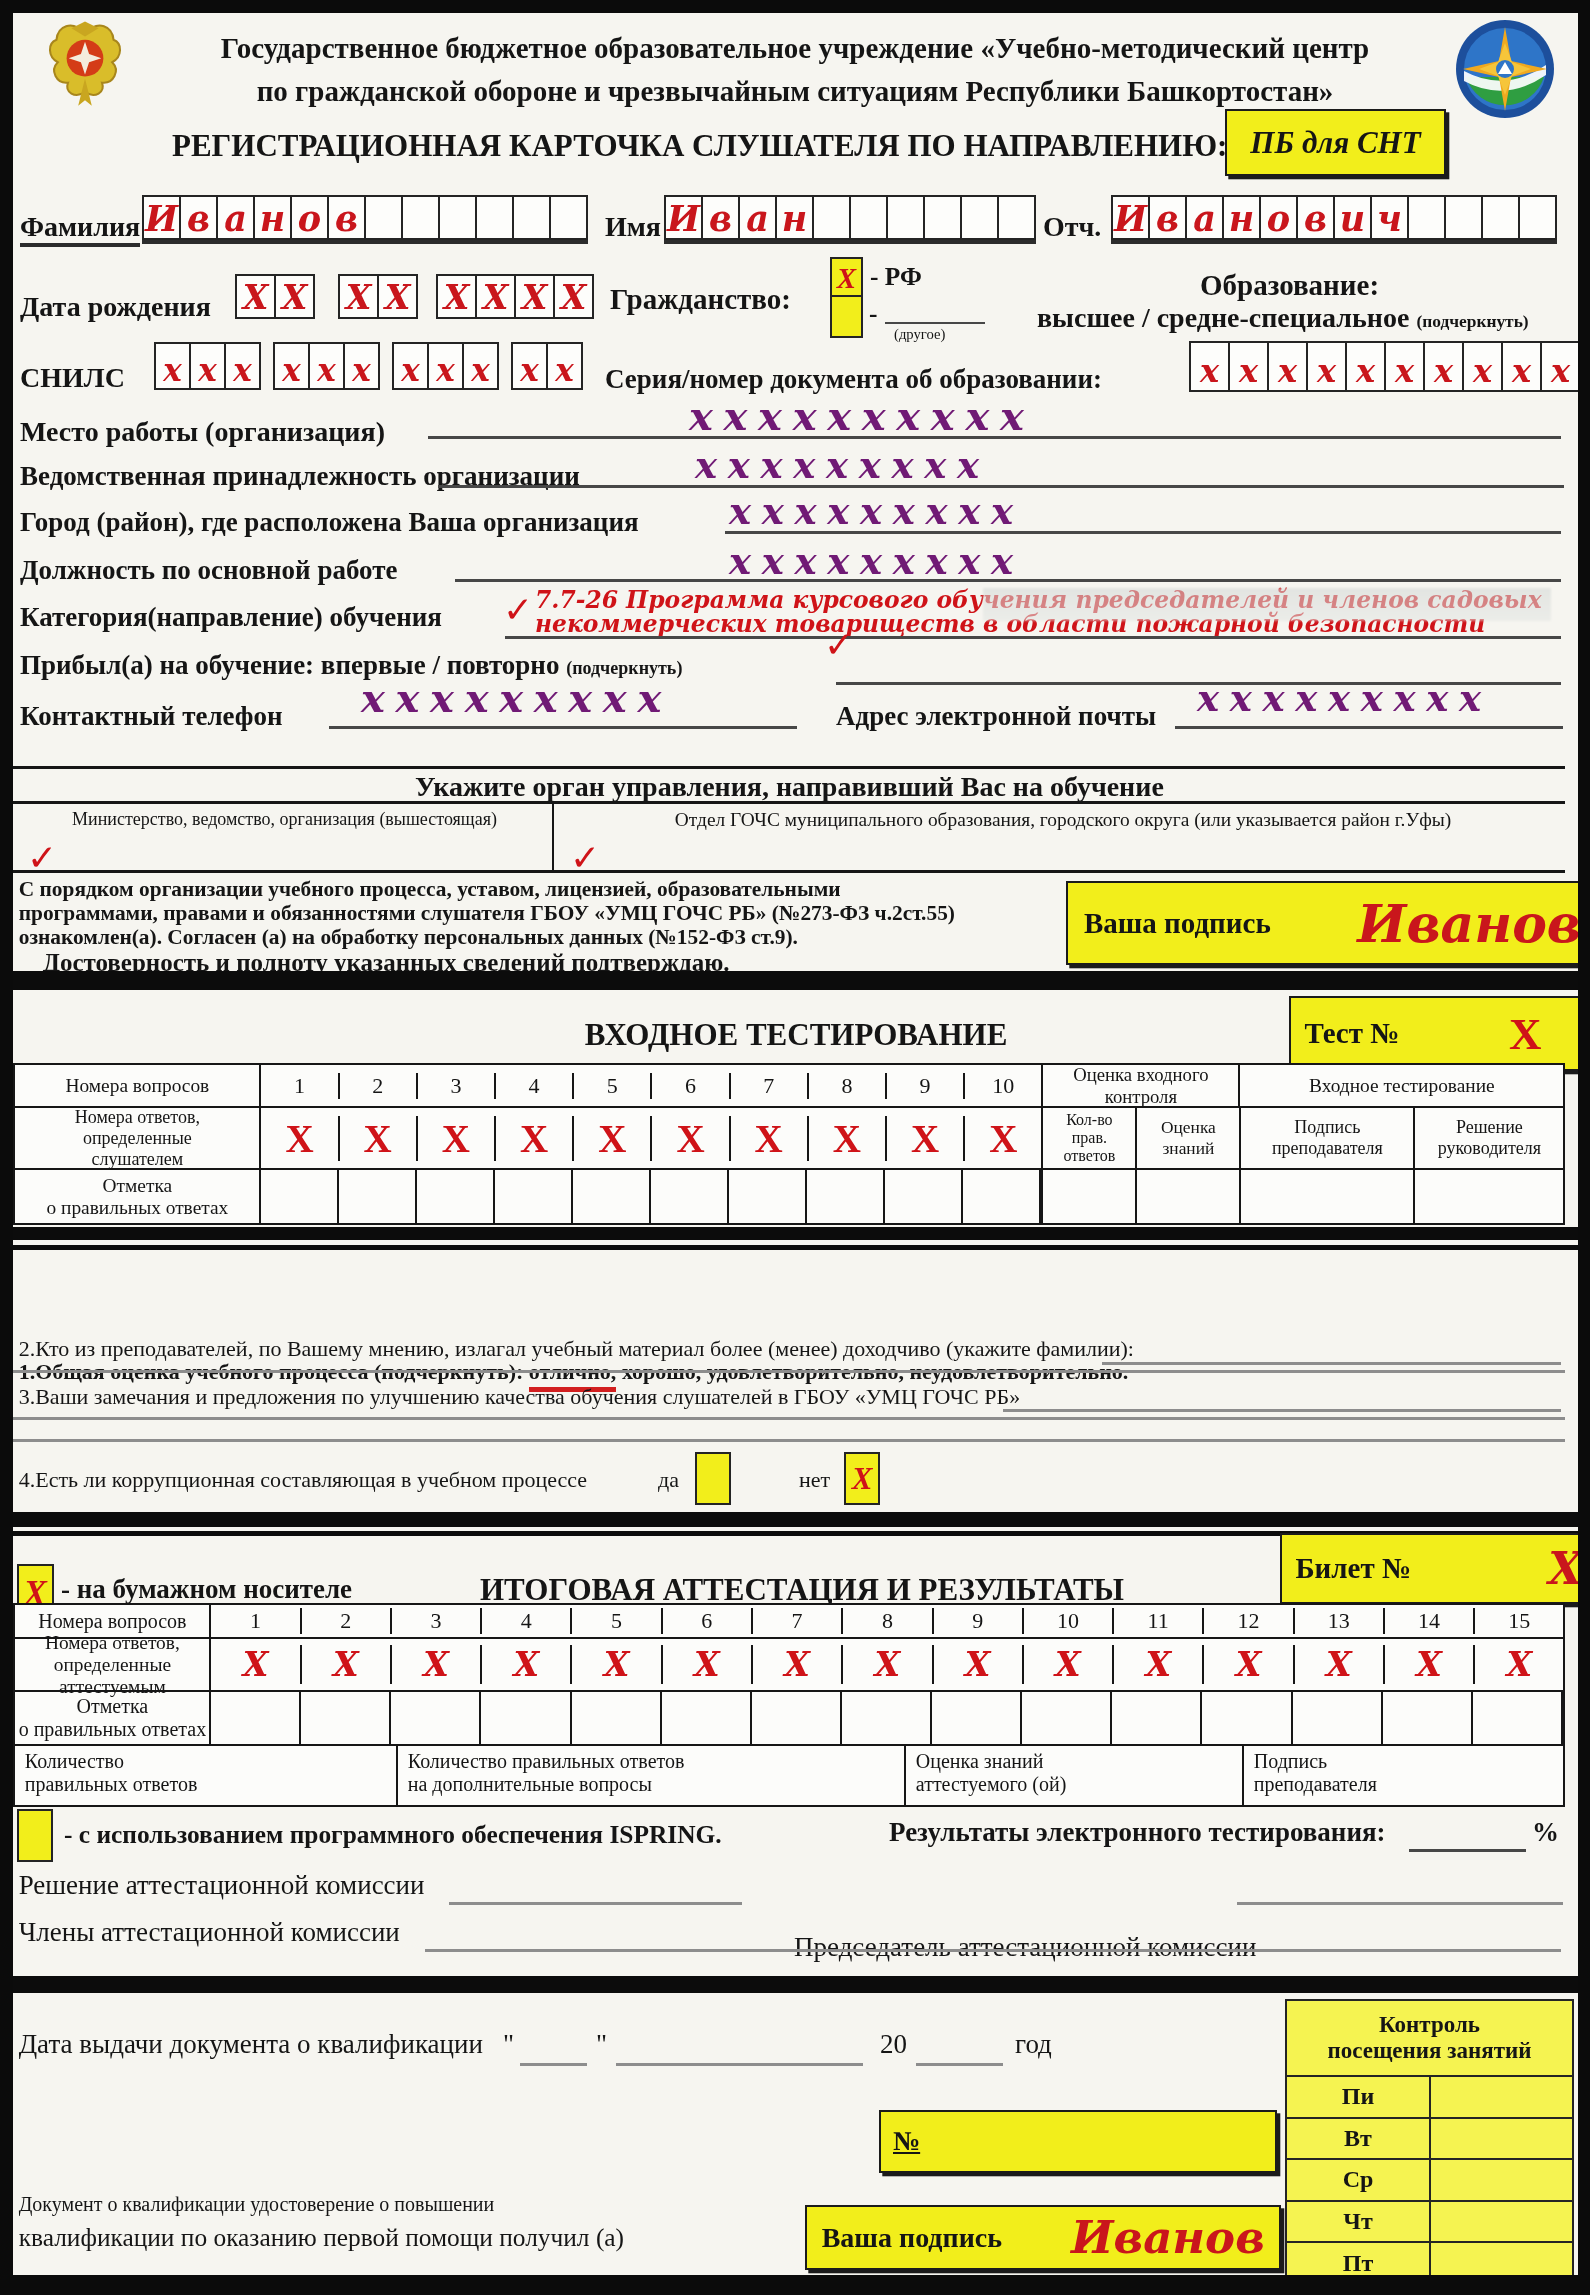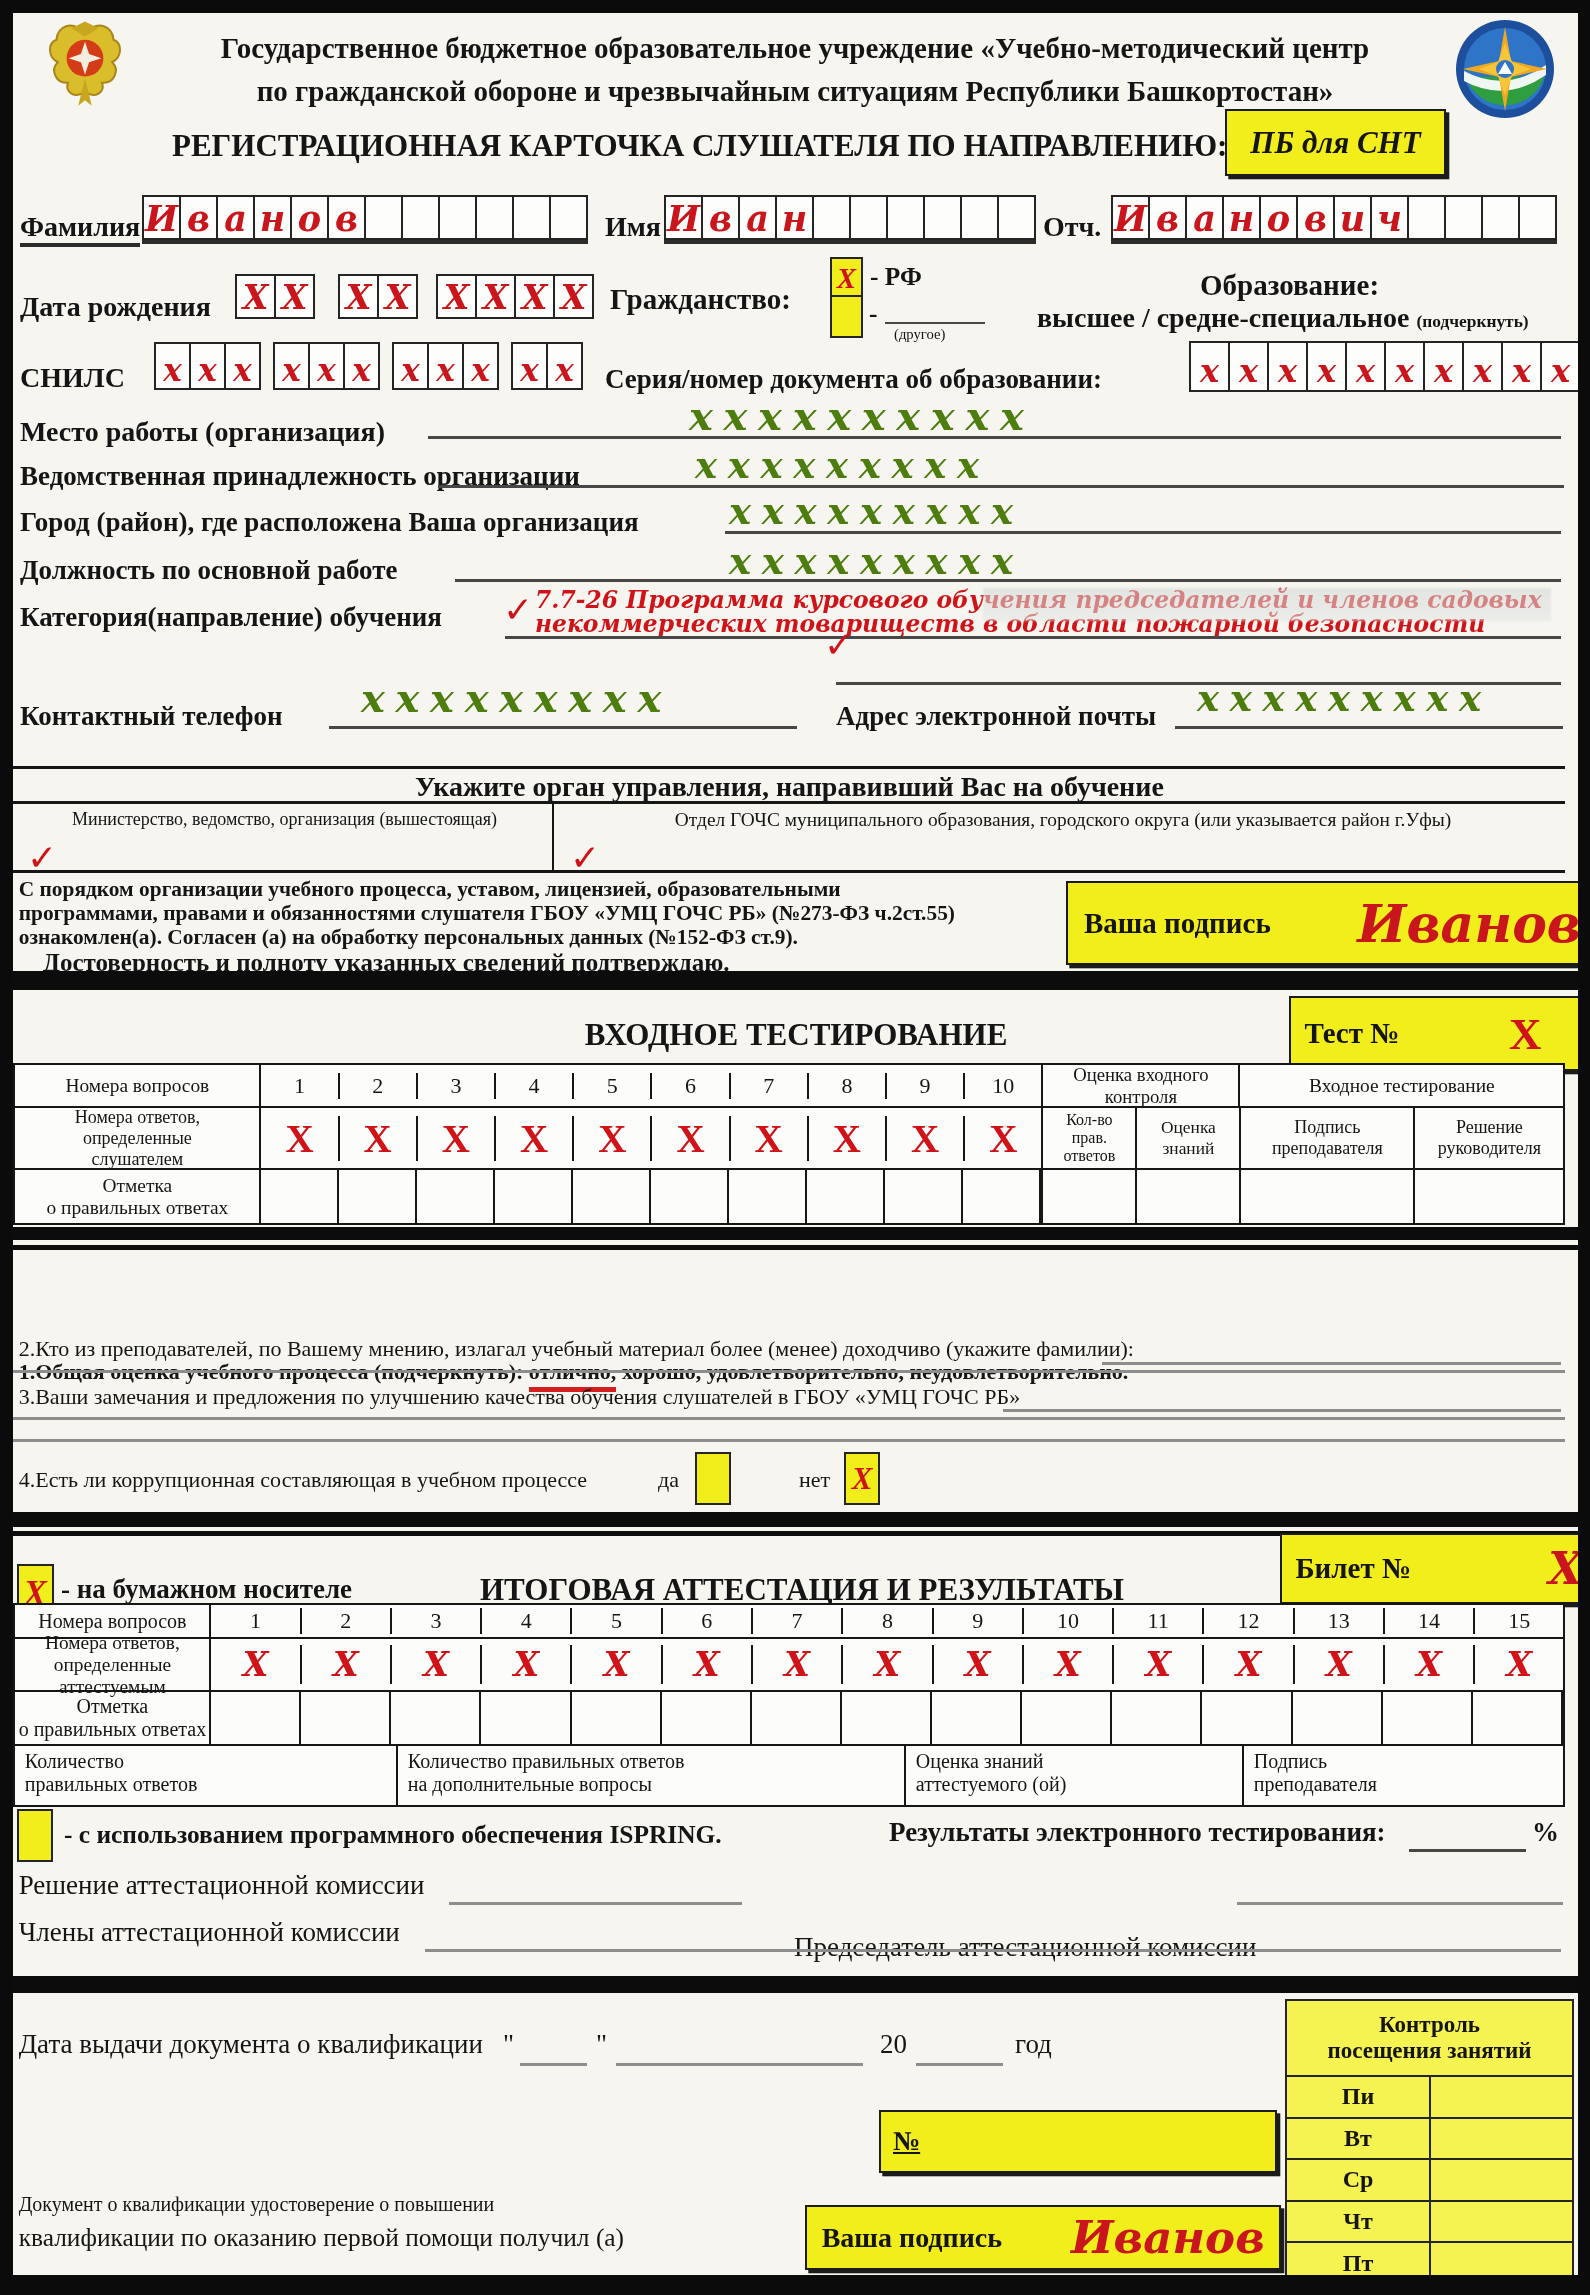--- a/index.html
+++ b/index.html
@@ -16,7 +16,7 @@
   .uline{position:absolute;height:3.3px;background:#474747;}
   .gline{position:absolute;height:2.7px;background:#8d8d8d;}
   
-  .hx{font-family:"DejaVu Serif",serif;font-style:italic;font-weight:700;color:#4d7c0f;letter-spacing:10.7px;white-space:nowrap;}
+  .hx{font-family:"DejaVu Serif",serif;font-style:italic;font-weight:700;color:#701a75;letter-spacing:10.7px;white-space:nowrap;}
   .hname{font-family:"DejaVu Serif",serif;font-style:italic;font-weight:700;color:#c9161c;white-space:nowrap;}
   .chk{color:#cf1318;font-family:"DejaVu Sans",sans-serif;font-weight:700;font-size:36px;line-height:1;}
   .redit{font-family:"DejaVu Serif",serif;font-style:italic;font-weight:700;color:#cf1318;font-size:23.4px;white-space:nowrap;}

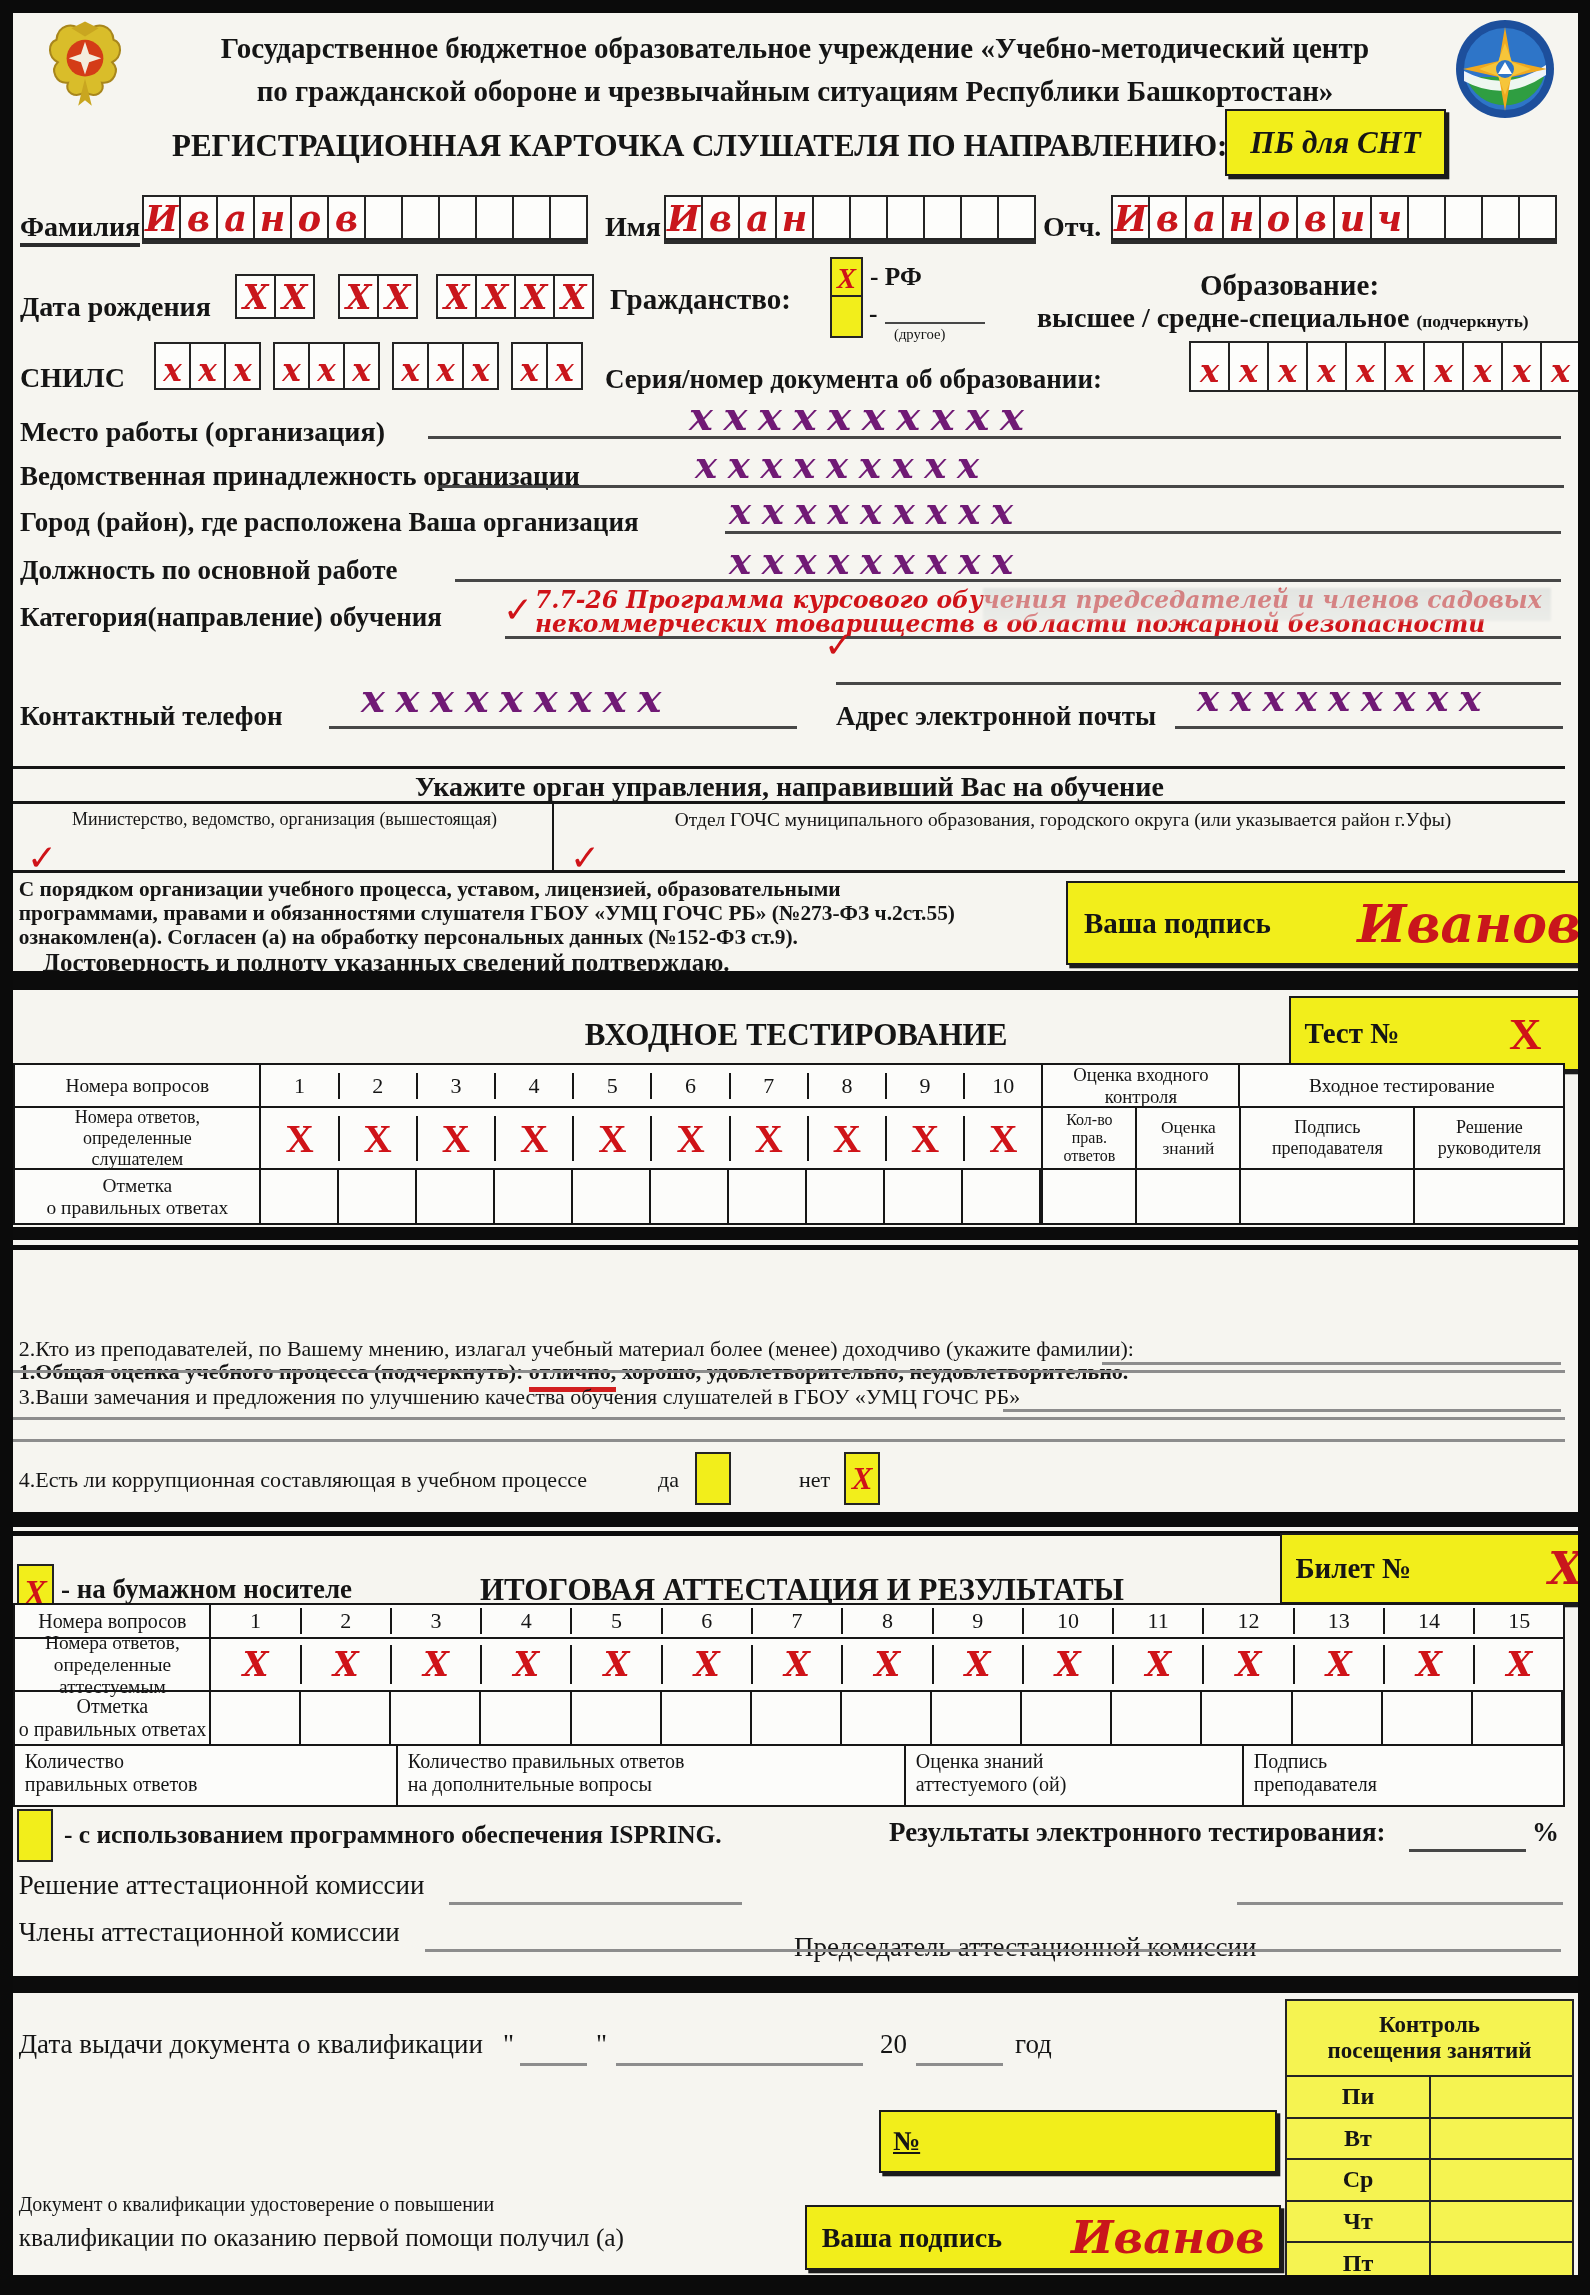--- a/index.html
+++ b/index.html
@@ -225,6 +225,7 @@
   <div class="noise" style="left:983px;top:588px;width:568px;height:33px;"></div>
   <div class="uline" style="left:505px;top:636px;width:1056px;"></div>
 
+  <div class="a b nw" style="left:20px;top:650px;font-size:27px;"><span>Прибыл(а) на обучение:  впервые /   повторно</span> <span style="font-size:18px;">(подчеркнуть)</span></div>
   <div class="a chk" style="left:824px;top:627px;">✓</div>
   <div class="uline" style="left:836px;top:682px;width:725px;"></div>
 

